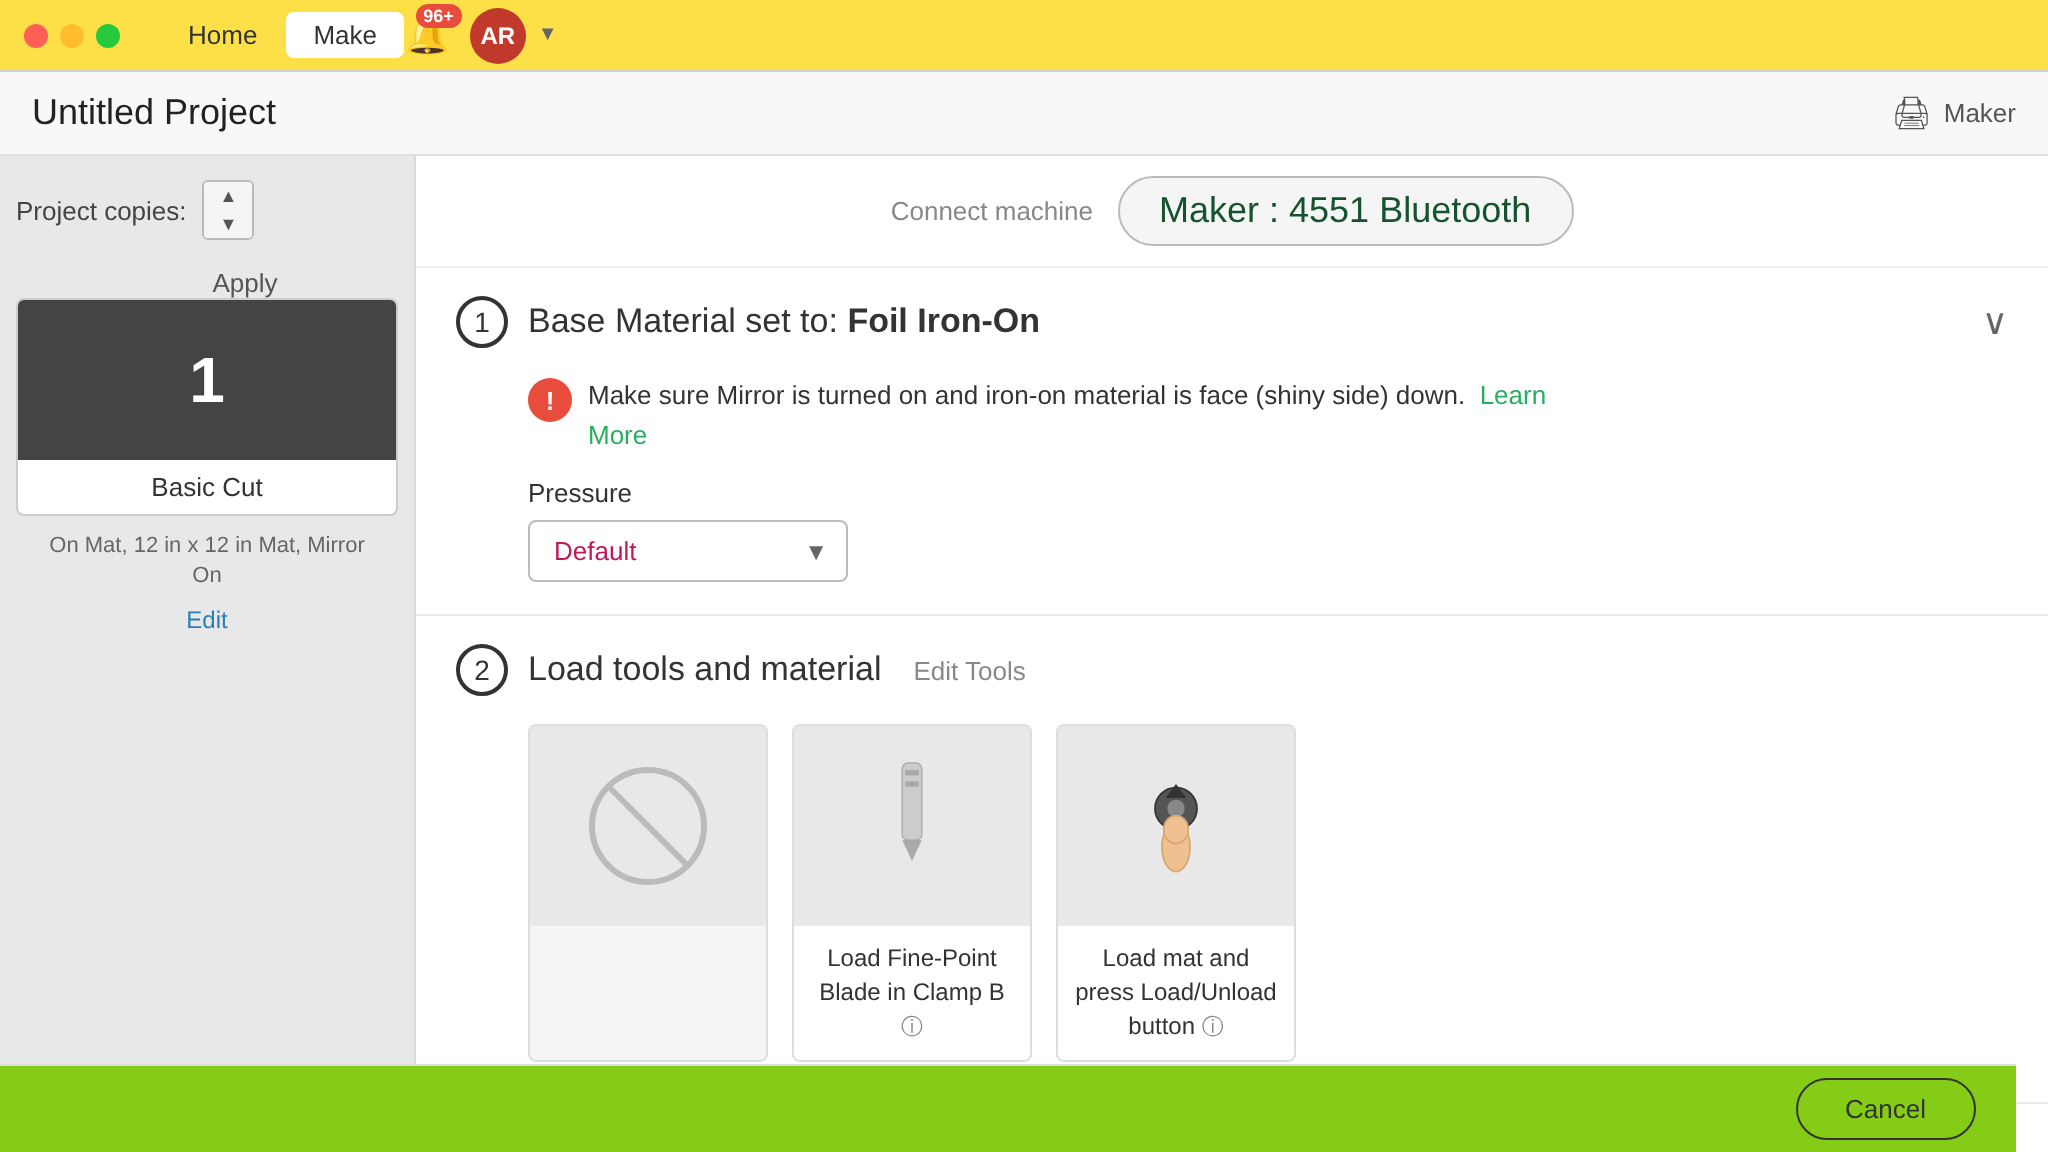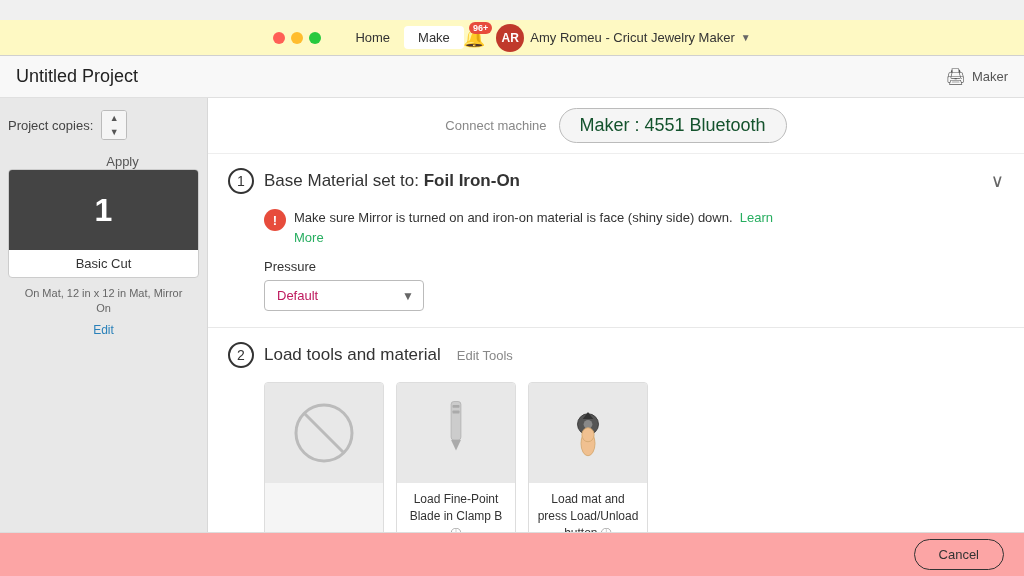--- a/index.html
+++ b/index.html
@@ -7,10 +7,9 @@
 
     
     .titlebar {
-      display: flex; align-items: center; justify-content: center;
-      background: #fef9c3; height: 36px; padding: 0 12px;
+      display: flex; align-items: center; justify-content: flex-start;
+      background: #fde047; height: 36px; padding: 0 12px;
       border-bottom: 1px solid #d0d0d0;
-      margin-top: 20px;
     }
     .titlebar-left { display: flex; align-items: center; gap: 8px; }
     .traffic-lights { display: flex; gap: 6px; align-items: center; }

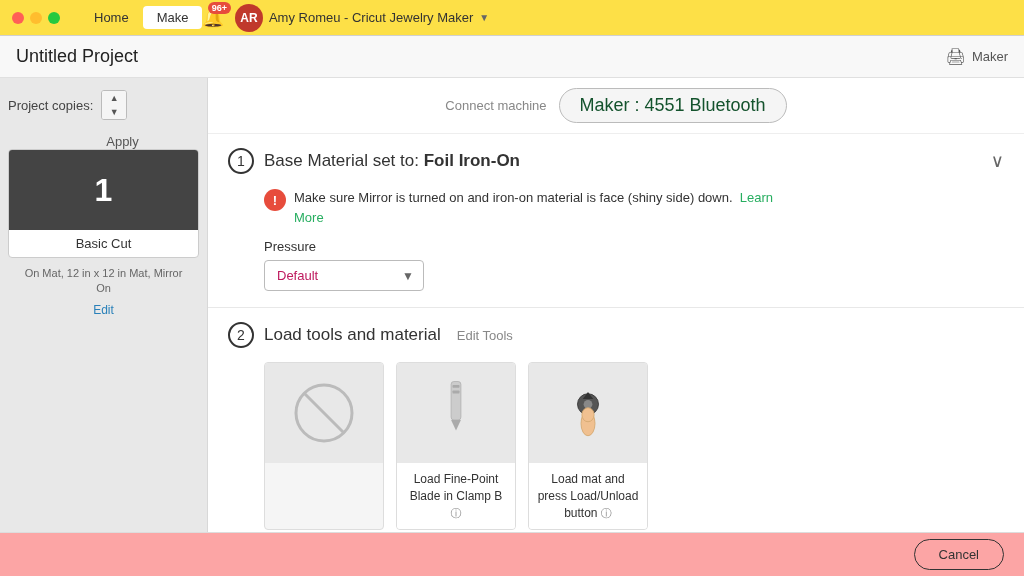--- a/index.html
+++ b/index.html
@@ -214,7 +214,6 @@
       <div class="avatar">
         <span>AR</span>
       </div>
-      <span class="user-name">Amy Romeu - Cricut Jewelry Maker</span>
       <span class="chevron-down">▼</span>
     </div>
   </div>

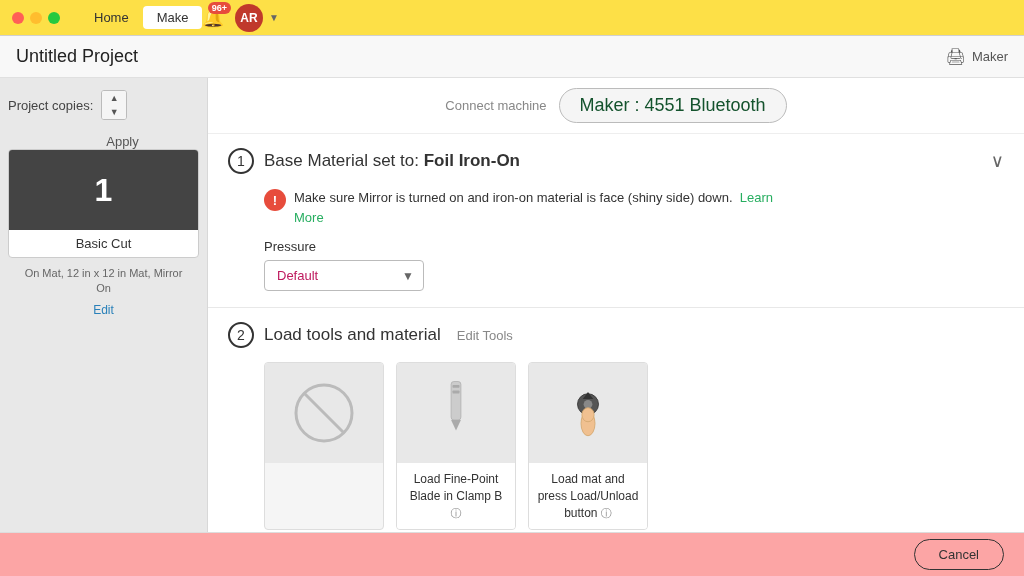--- a/index.html
+++ b/index.html
@@ -180,8 +180,8 @@
 
     
     .bottom-bar {
-      position: fixed; bottom: 0; right: 0; left: 0;
-      background: #fca5a5; border-top: 1px solid #ddd;
+      position: fixed; bottom: 0; right: 16px; left: 0;
+      background: #84cc16; border-top: 1px solid #ddd;
       display: flex; justify-content: flex-end; align-items: center;
       padding: 8px 20px; height: 44px;
     }

